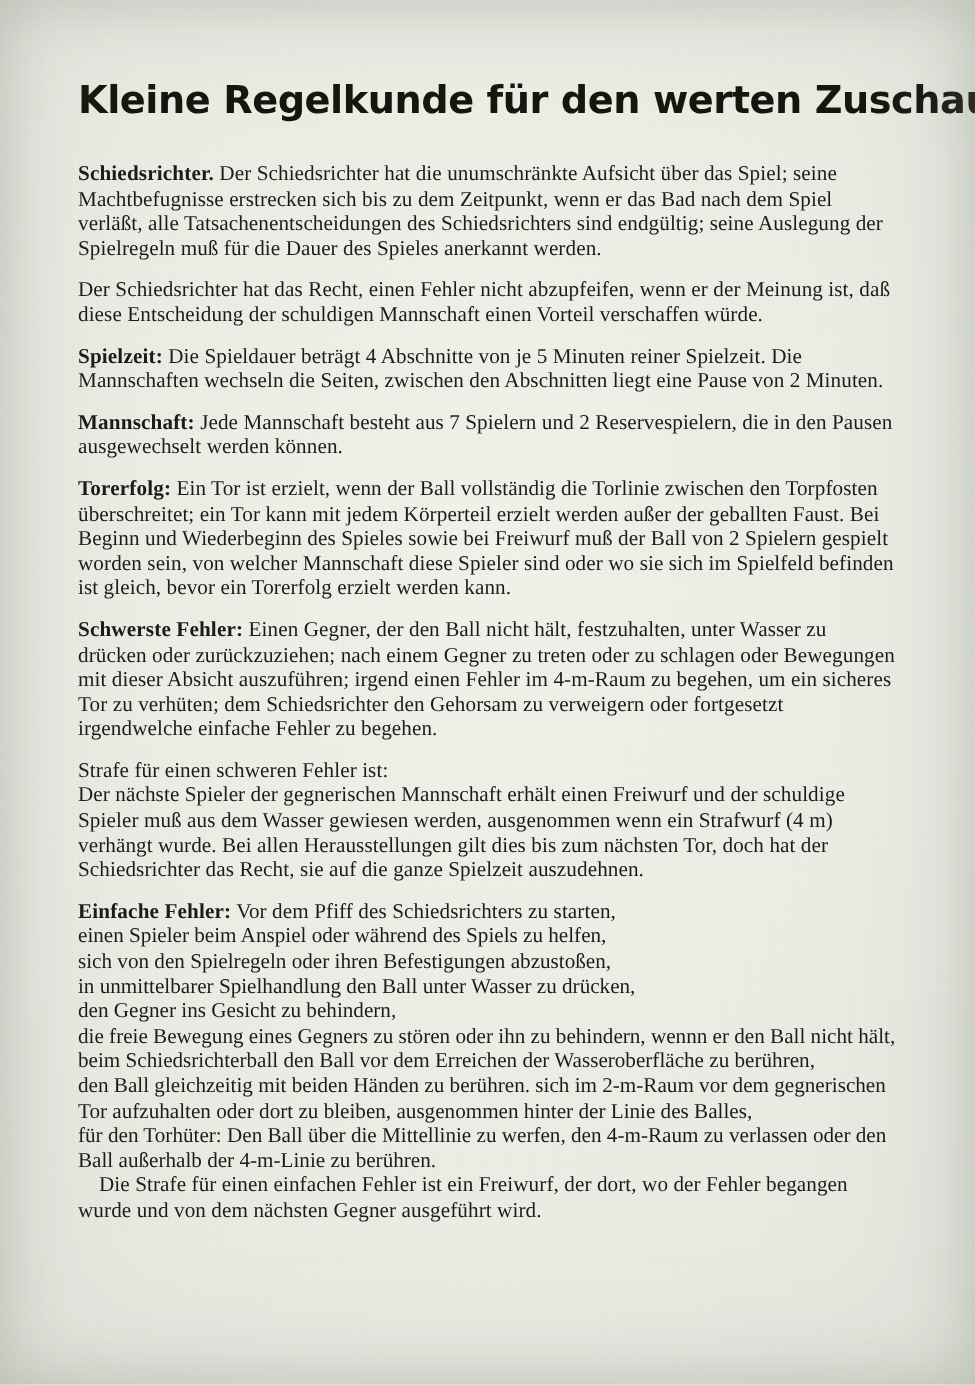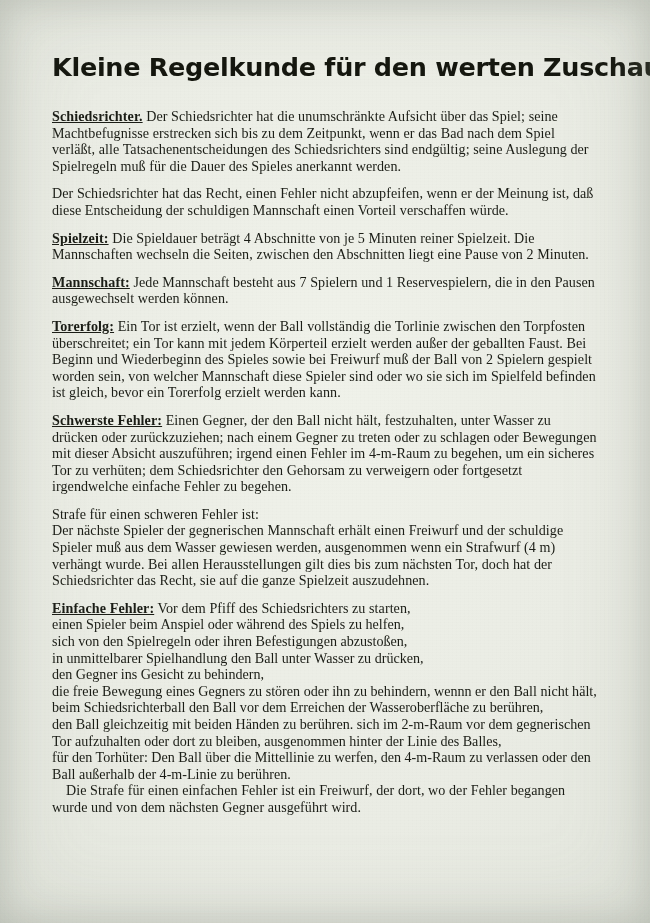--- a/index.html
+++ b/index.html
@@ -62,7 +62,6 @@
   .lead-bold {
     font-weight: bold;
     letter-spacing: 0.1px;
-    text-decoration: underline;
   }
   .indent { text-indent: 14px; }
   .list-line {

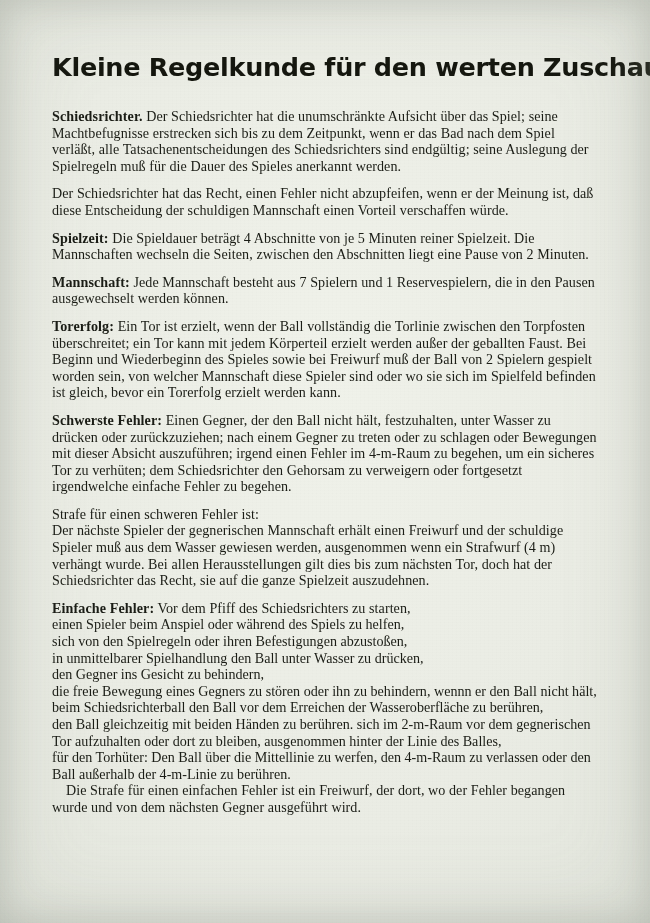--- a/index.html
+++ b/index.html
@@ -85,7 +85,7 @@
 
     <p class="para"><span class="lead-bold">Spielzeit:</span> <span>Die Spieldauer beträgt 4 Abschnitte von je 5 Minuten reiner Spielzeit. Die Mannschaften wechseln die Seiten, zwischen den Abschnitten liegt eine Pause von 2 Minuten.</span></p>
 
-    <p class="para"><span class="lead-bold">Mannschaft:</span> <span>Jede Mannschaft besteht aus 7 Spielern und 1 Reservespielern, die in den Pausen ausgewechselt werden können.</span></p>
+    <p class="para"><span class="lead-bold">Mannschaft:</span> <span>Jede Mannschaft besteht aus 7 Spielern und 2 Reservespielern, die in den Pausen ausgewechselt werden können.</span></p>
 
     <p class="para"><span class="lead-bold">Torerfolg:</span> <span>Ein Tor ist erzielt, wenn der Ball vollständig die Torlinie zwischen den Torpfosten überschreitet; ein Tor kann mit jedem Körperteil erzielt werden außer der geballten Faust. Bei Beginn und Wiederbeginn des Spieles sowie bei Freiwurf muß der Ball von 2 Spielern gespielt worden sein, von welcher Mannschaft diese Spieler sind oder wo sie sich im Spielfeld befinden ist gleich, bevor ein Torerfolg erzielt werden kann.</span></p>
 

